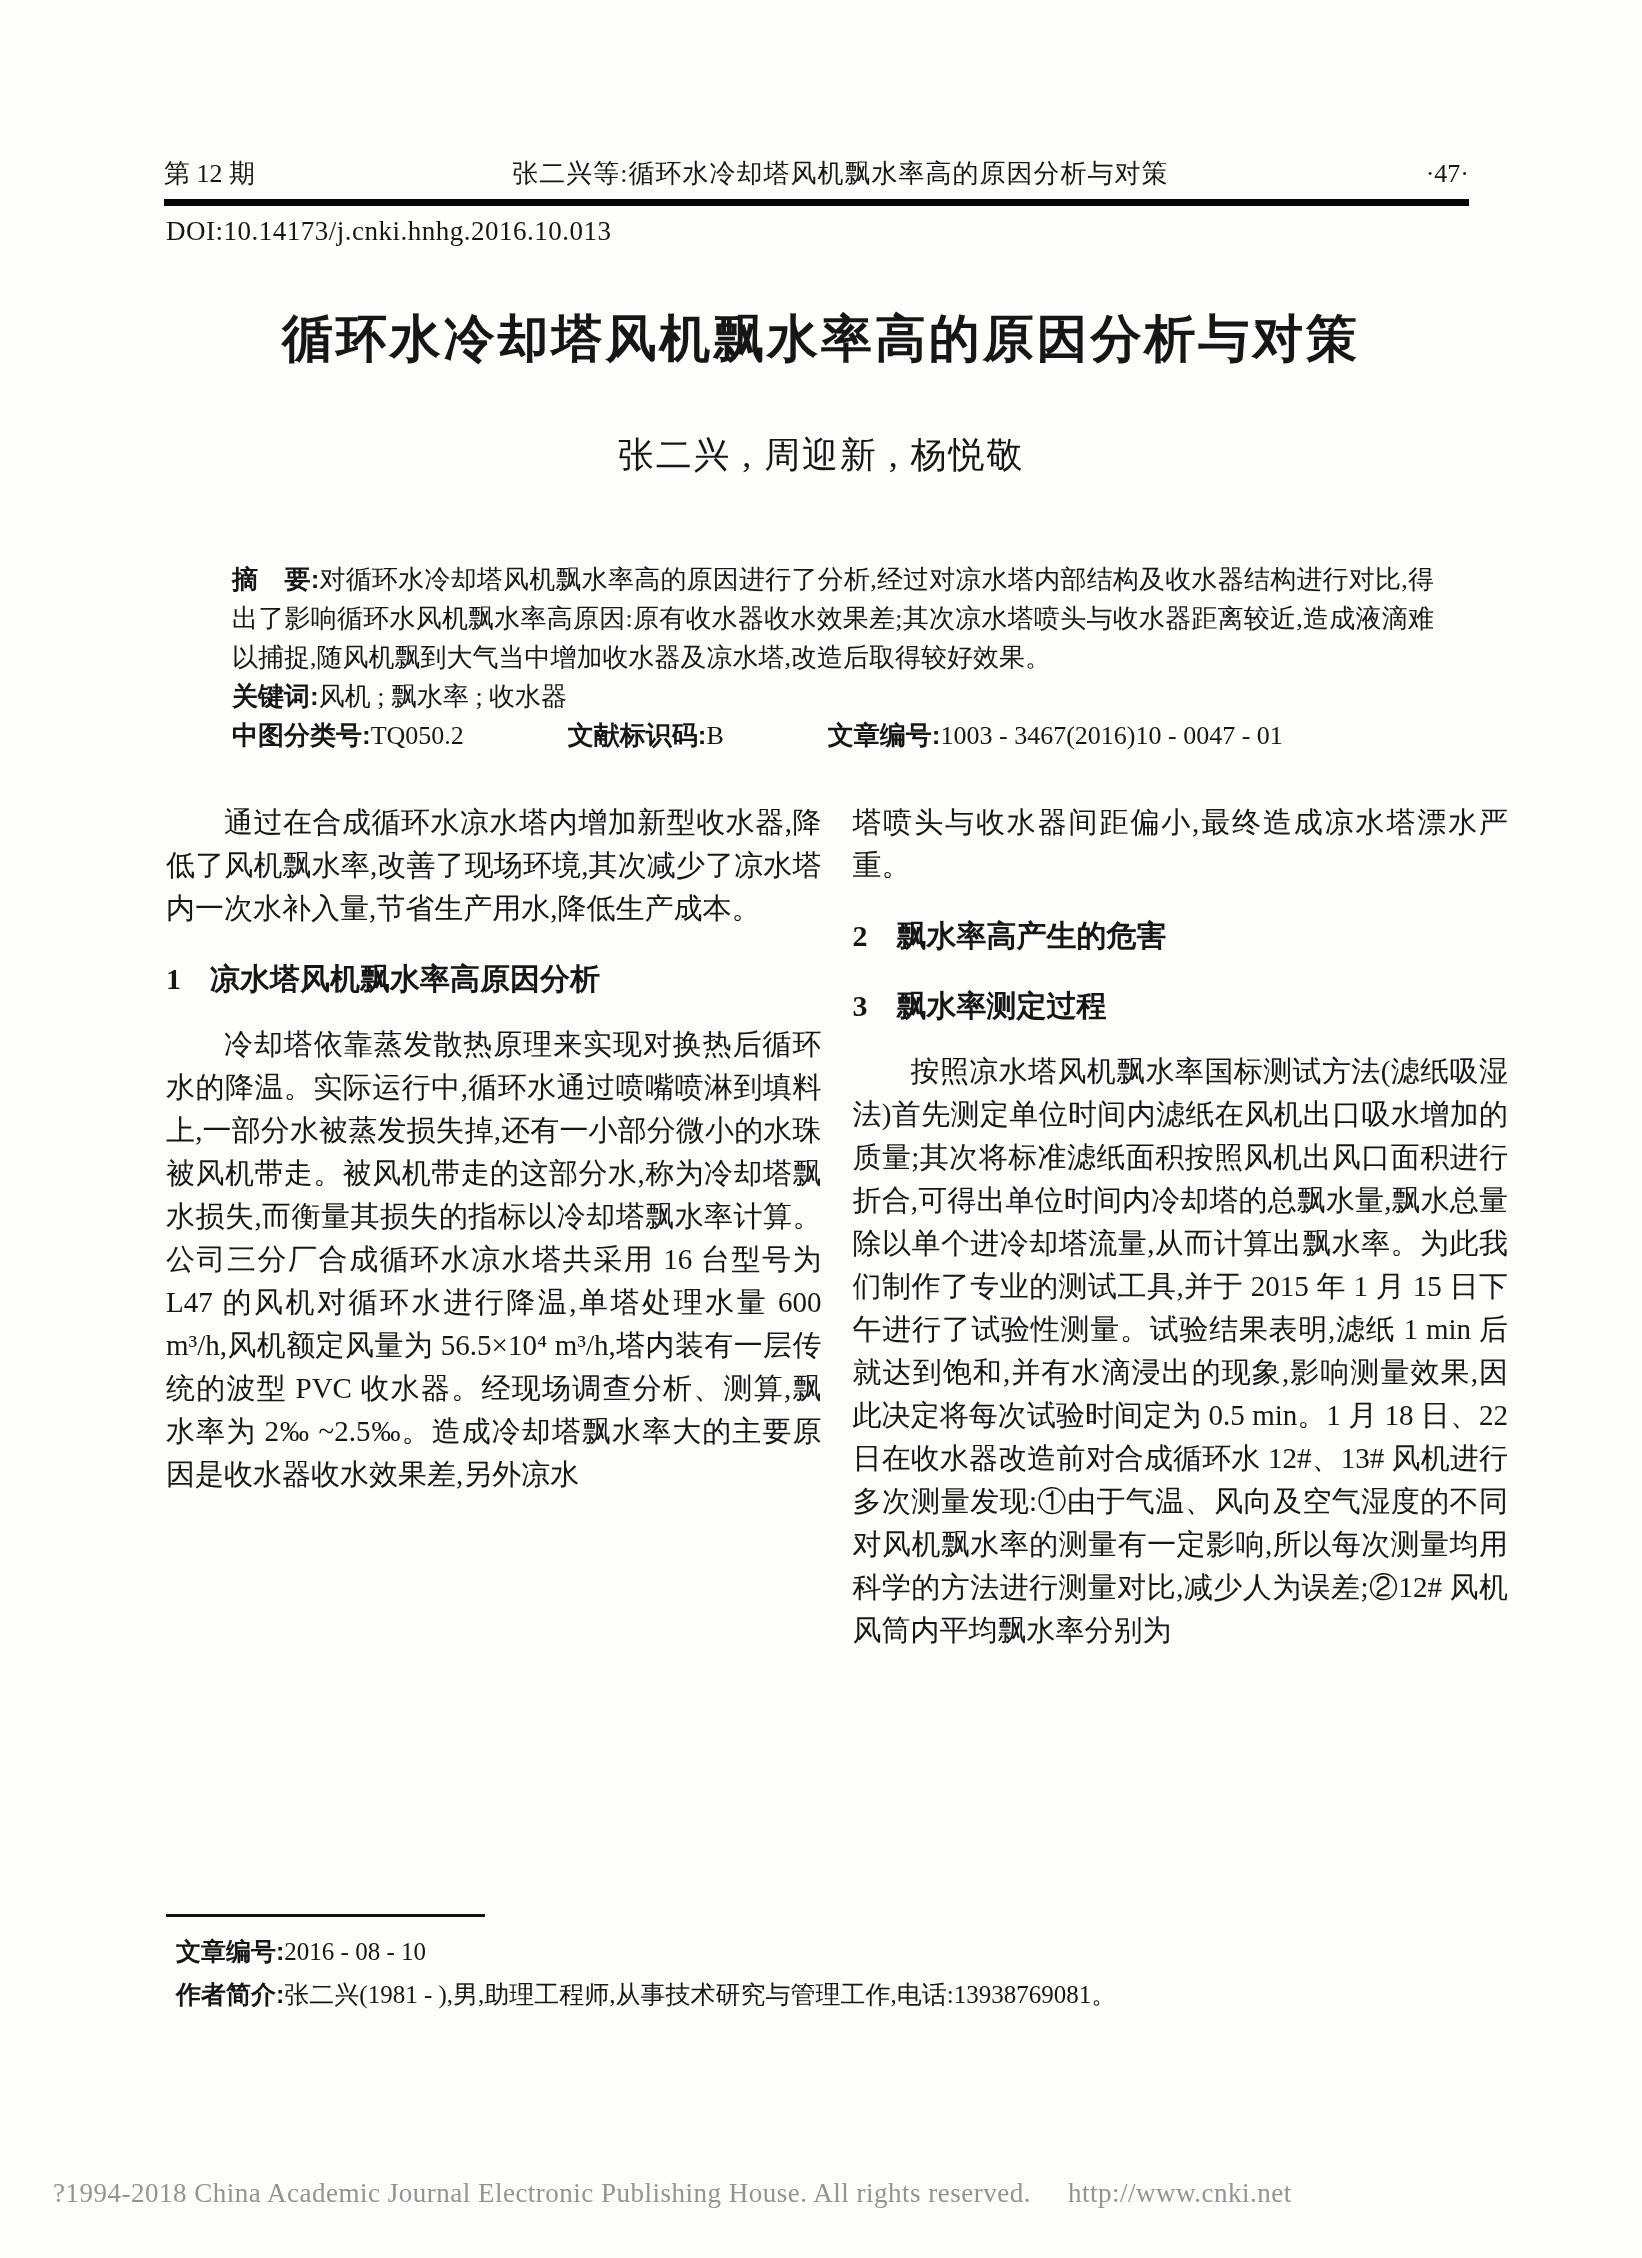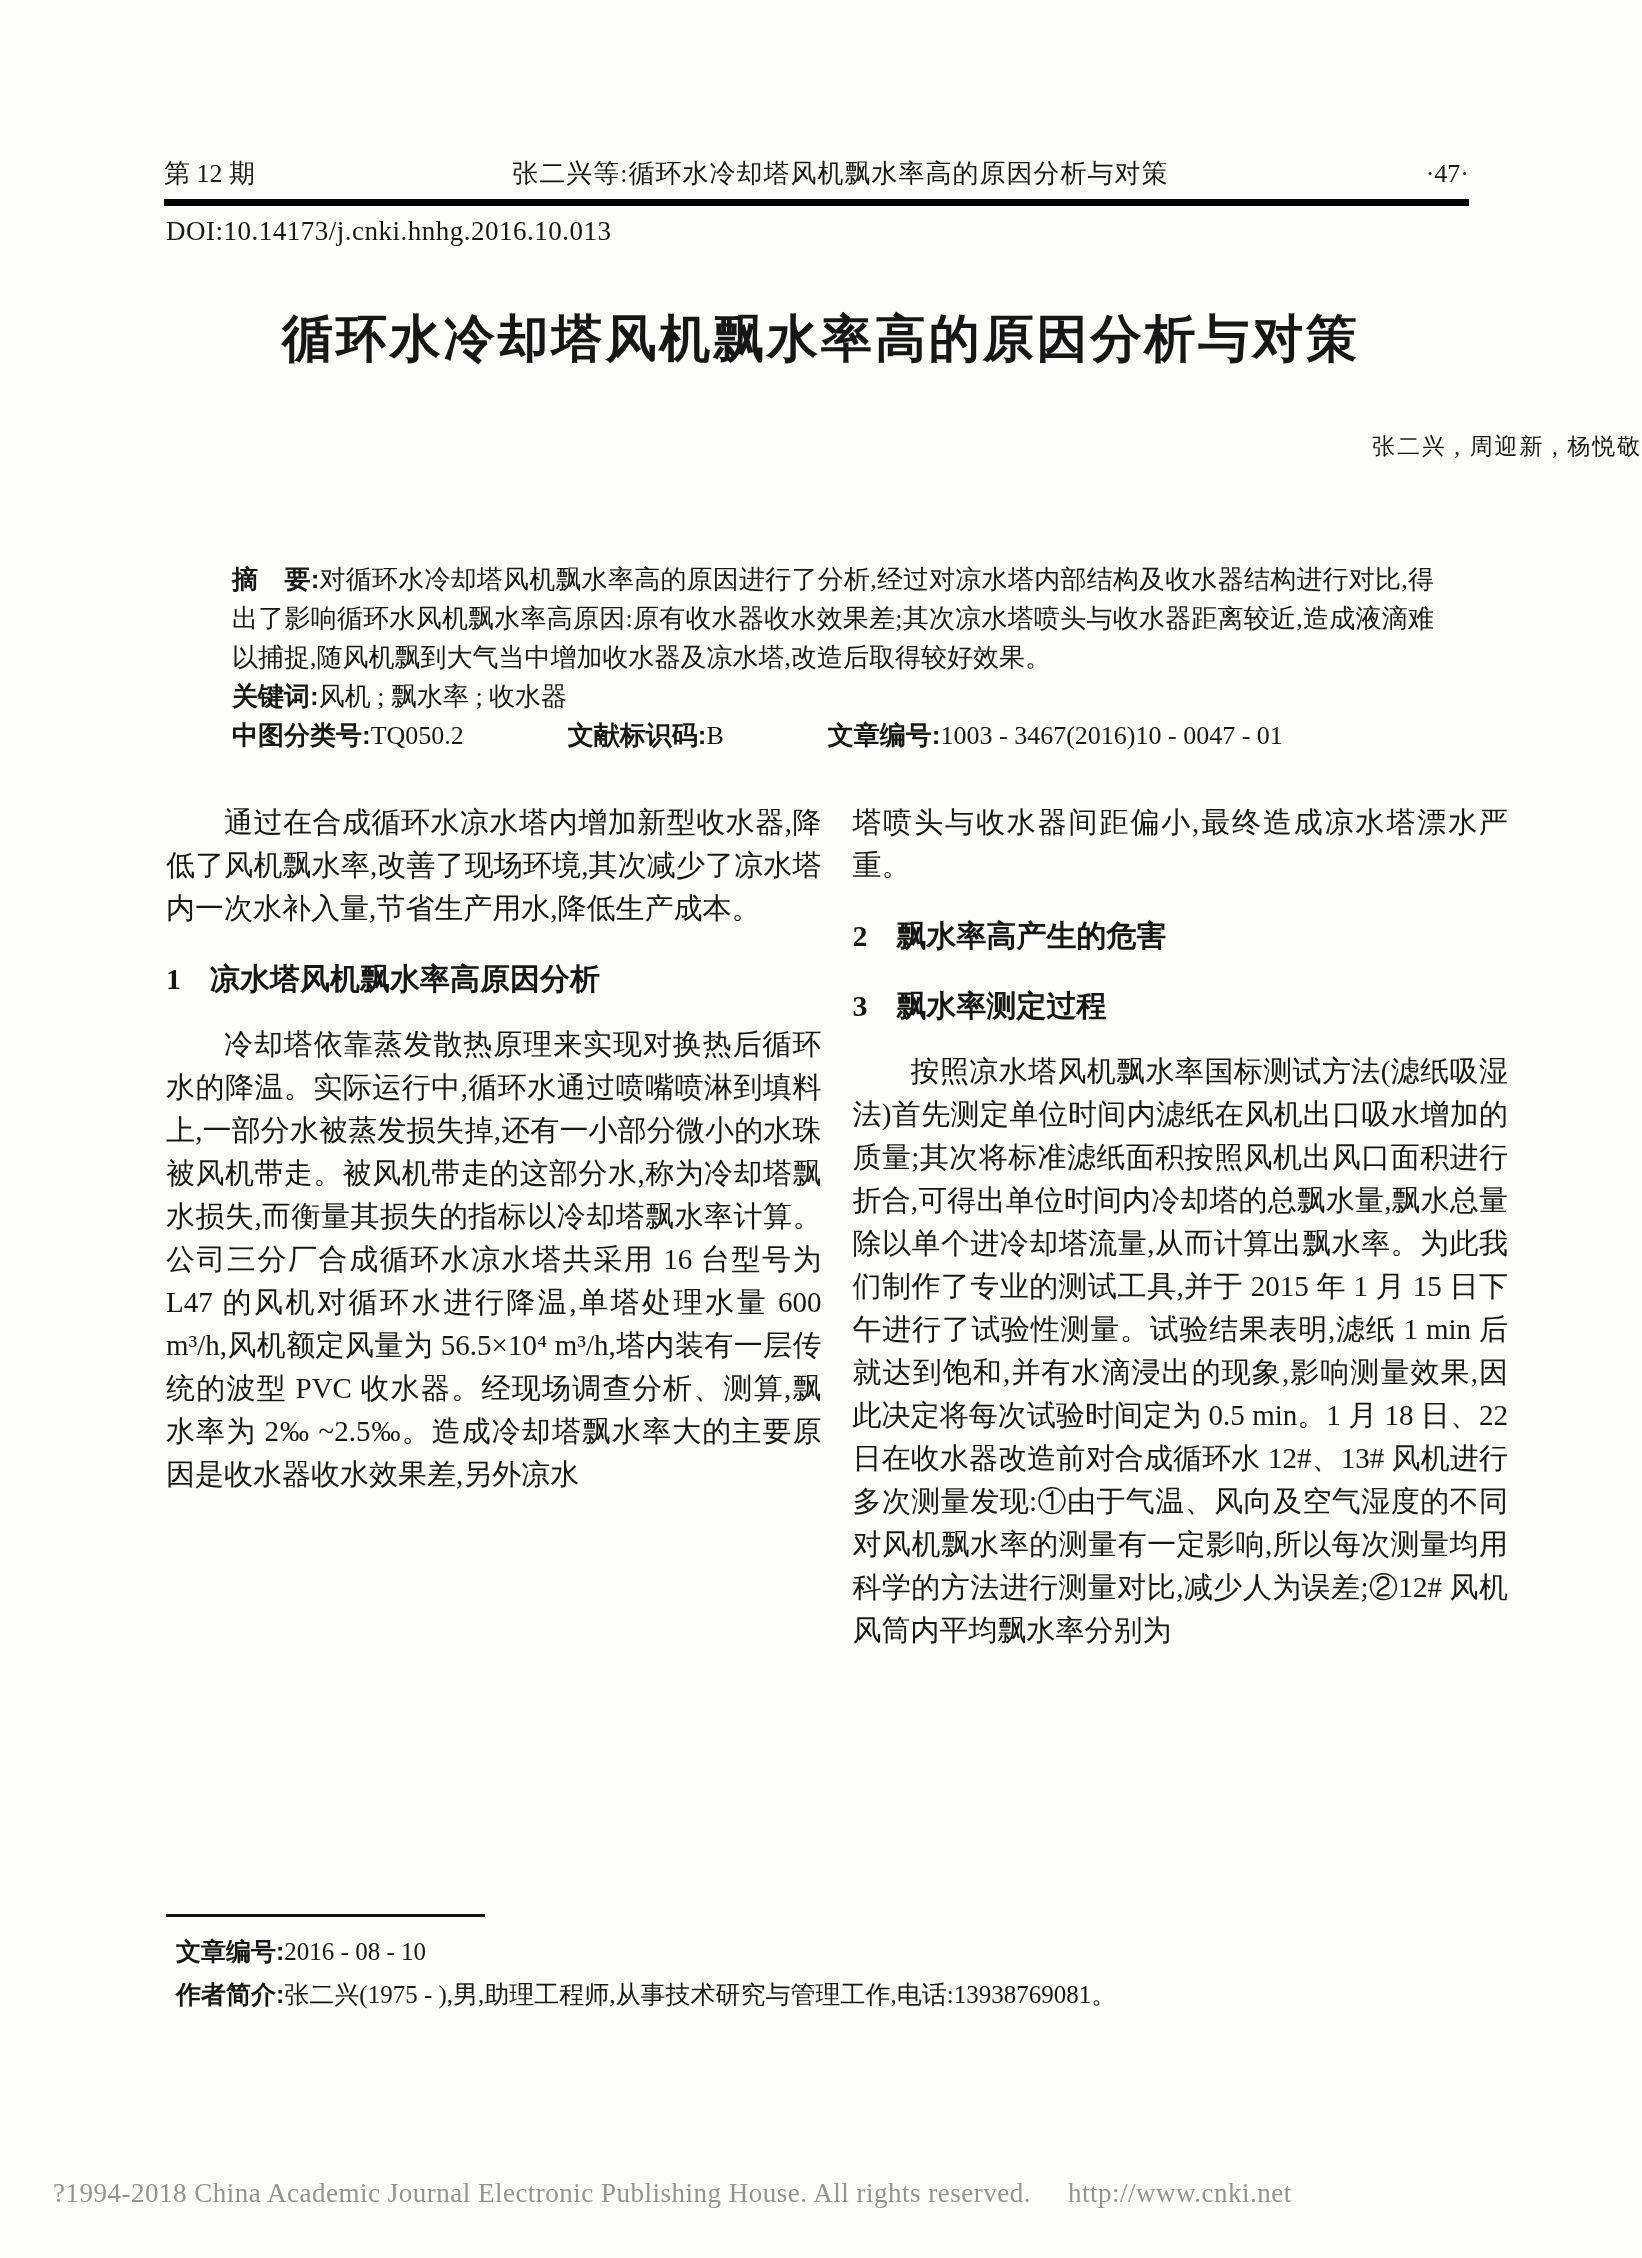--- a/index.html
+++ b/index.html
@@ -33,7 +33,7 @@
   }
   .authors{
     position:absolute;top:431px;left:0;width:100%;
-    text-align:right;font-size:23px;letter-spacing:1.9px;
+    text-align:center;font-size:36px;letter-spacing:1.9px;
   }
   
   .abstract-block{

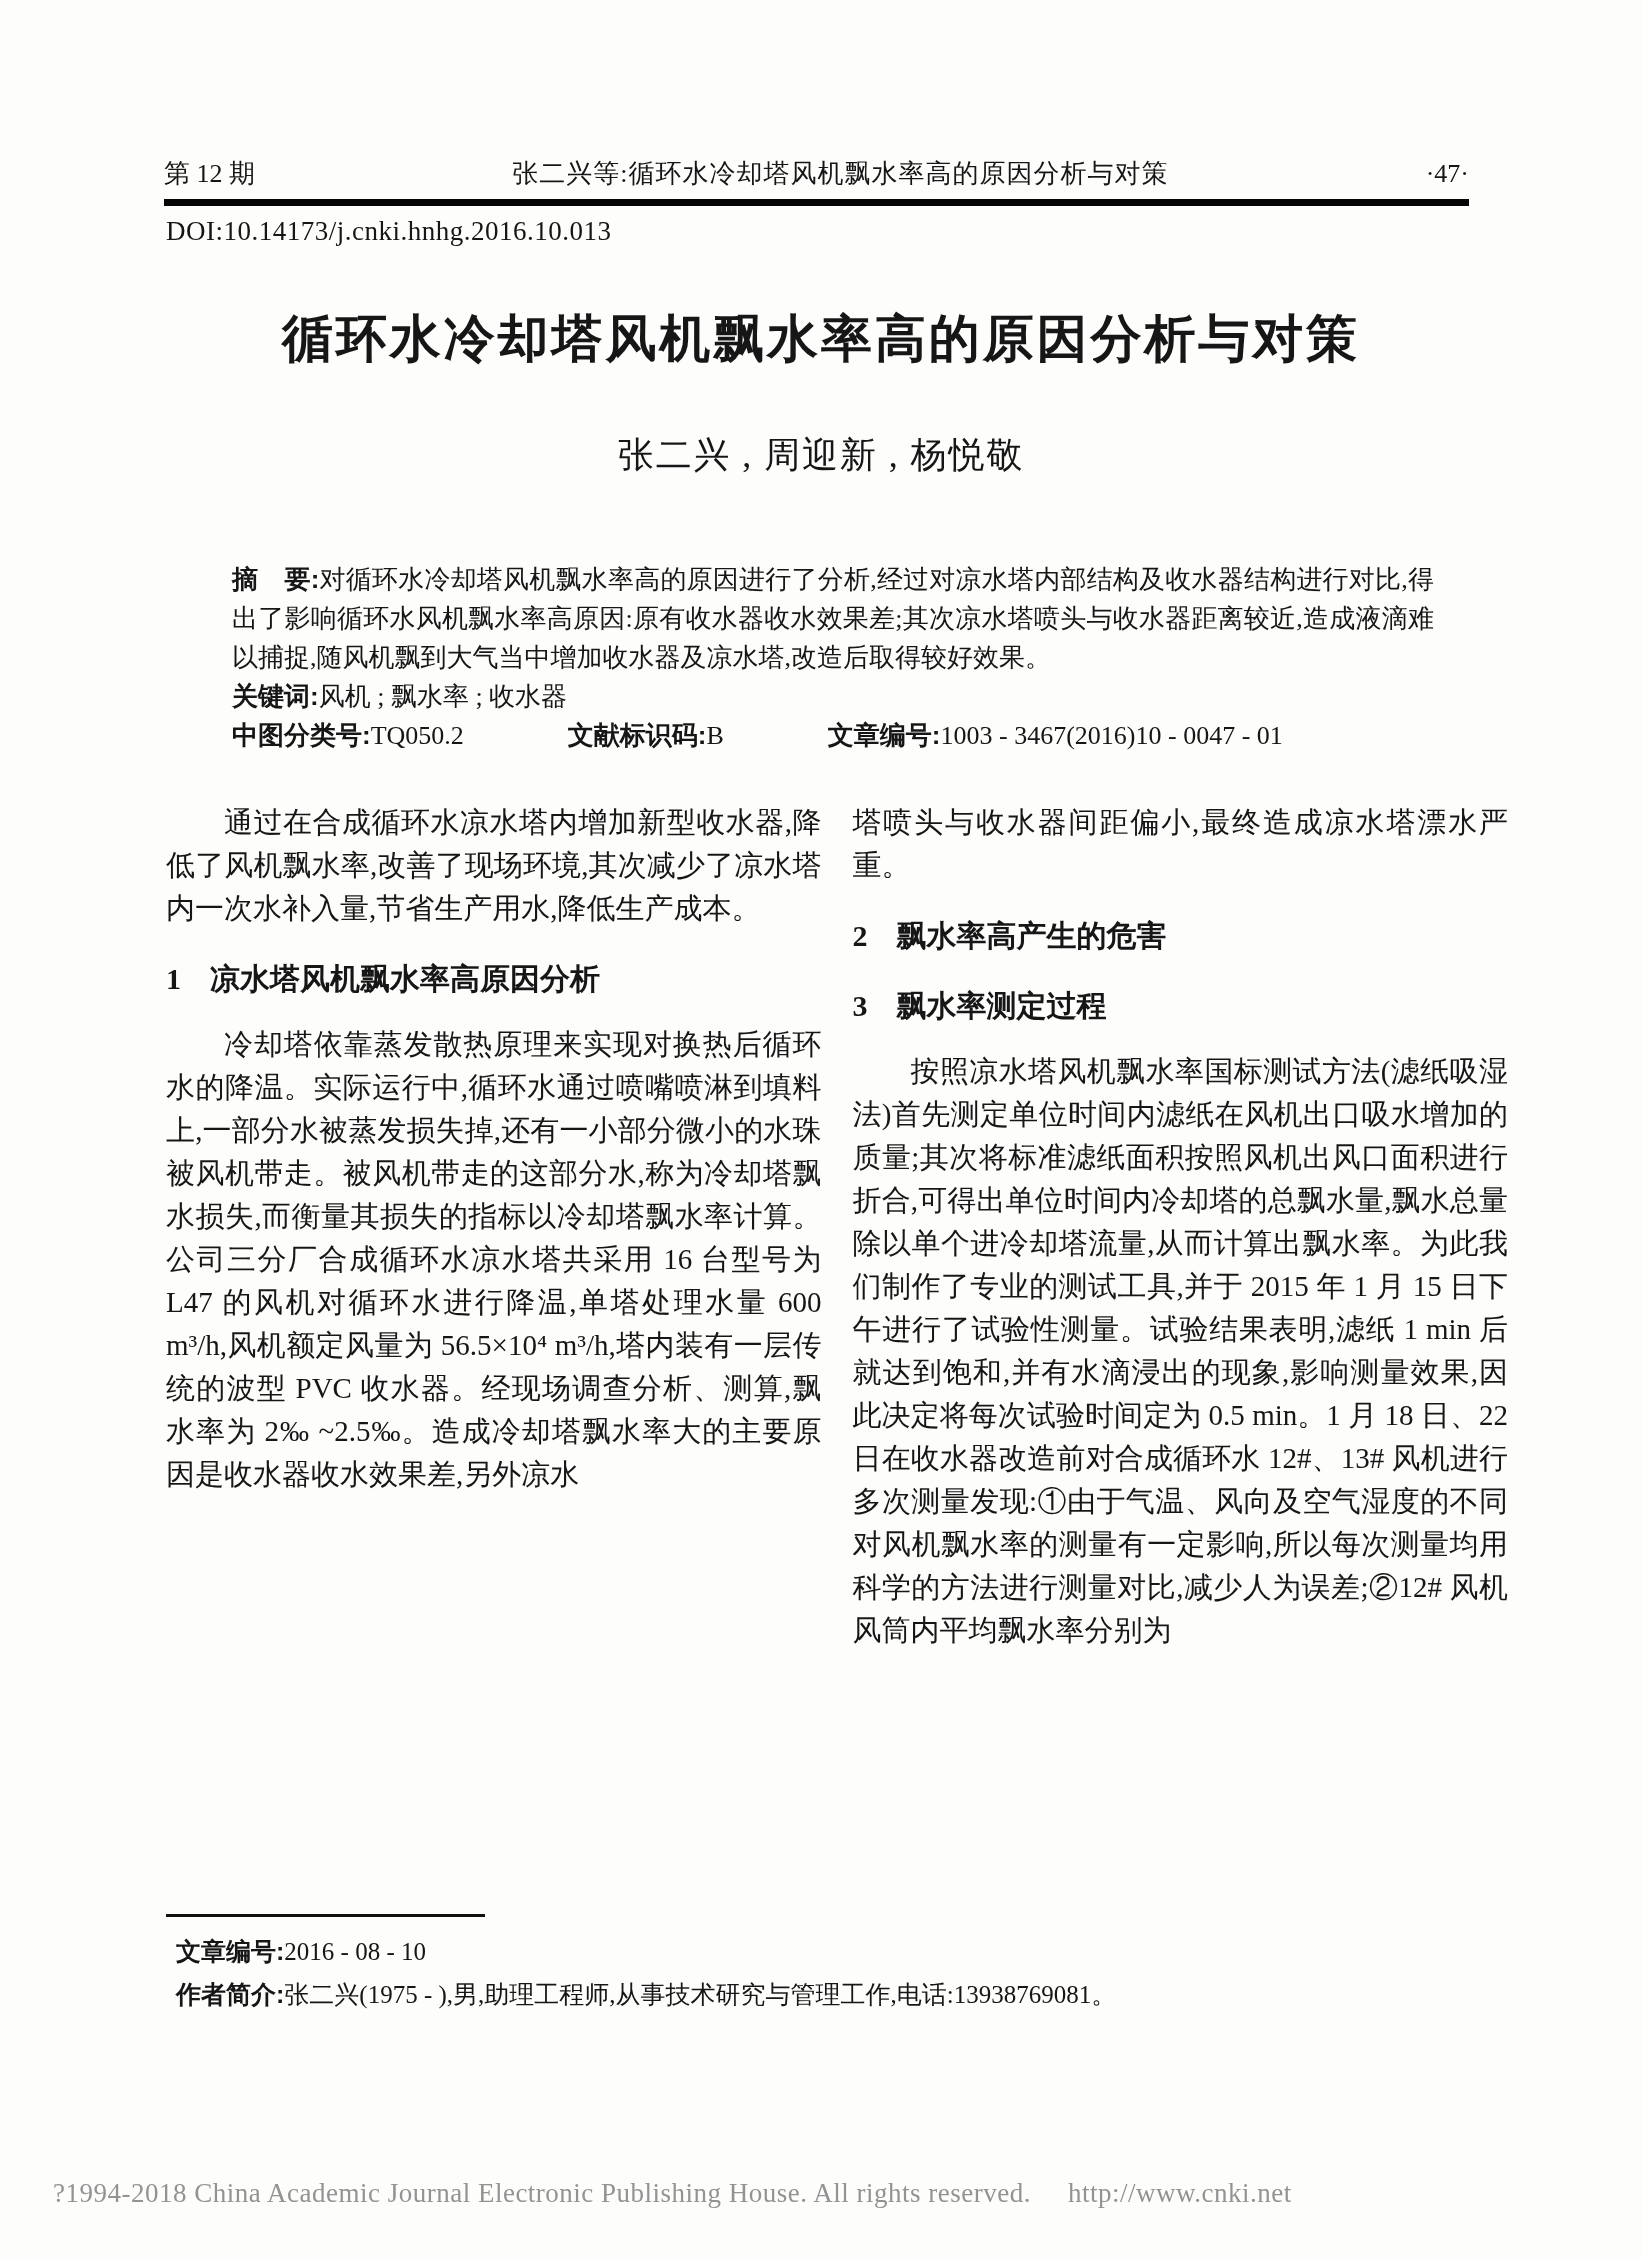--- a/index.html
+++ b/index.html
@@ -131,7 +131,7 @@
   <div class="footnote">
     <div class="fn-rule"></div>
     <p><span class="lbl">文章编号:</span><span>2016 - 08 - 10</span></p>
-    <p><span class="lbl">作者简介:</span><span>张二兴(1975 - ),男,助理工程师,从事技术研究与管理工作,电话:13938769081。</span></p>
+    <p><span class="lbl">作者简介:</span><span>张二兴(1981 - ),男,助理工程师,从事技术研究与管理工作,电话:13938769081。</span></p>
   </div>
 
   <div class="copyright">

